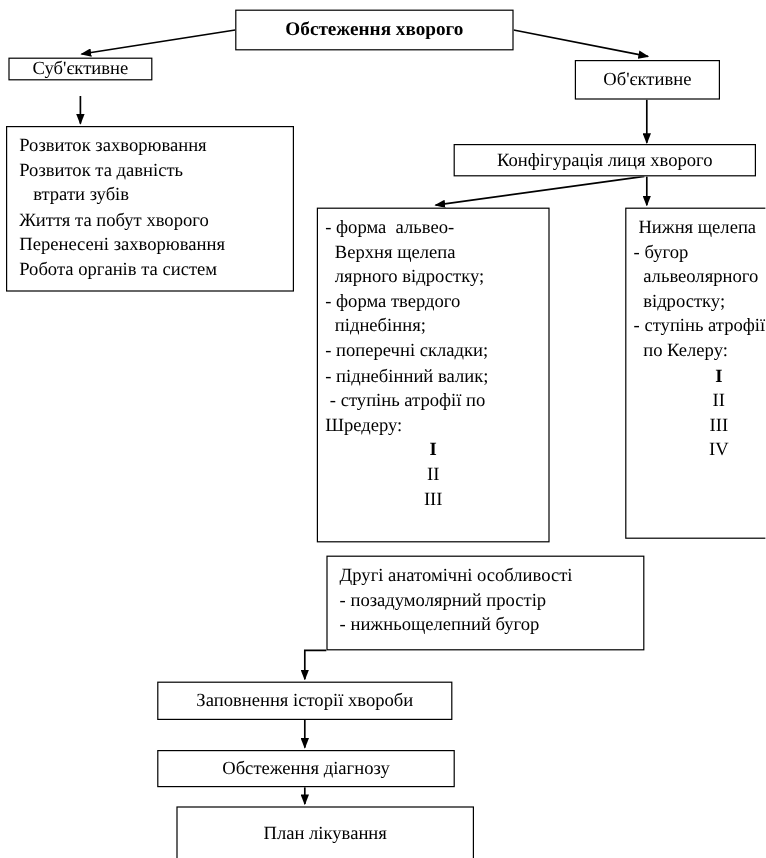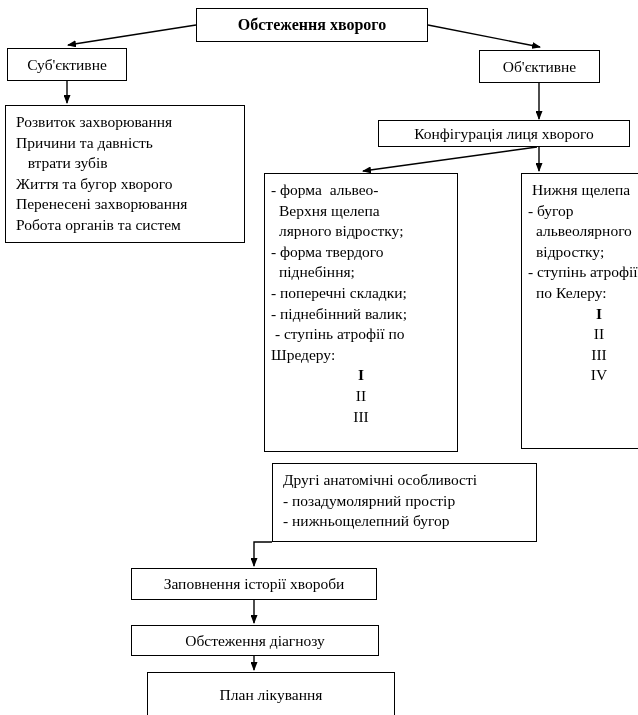--- a/index.html
+++ b/index.html
@@ -96,7 +96,7 @@
     <span>Обстеження хворого</span>
   </div>
 
-  <div class="box centered" style="left:7px; top:48px; width:120px; height:33px;">
+  <div class="box centered" style="left:7px; top:48px; width:120px; height:19px;">
     <span>Суб'єктивне</span>
   </div>
 

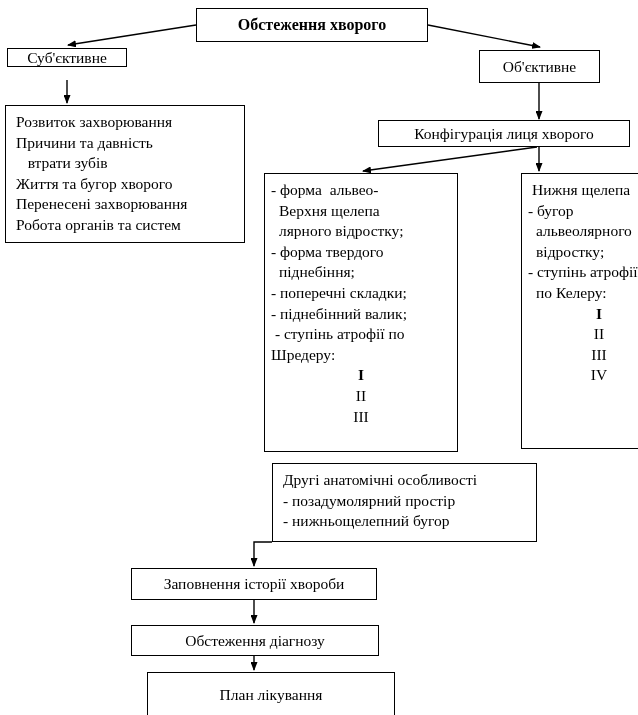--- a/index.html
+++ b/index.html
@@ -106,7 +106,7 @@
 
   <div class="box listbox" style="left:5px; top:105px; width:240px; height:138px;">
     <span class="ln pad-l10">Розвиток захворювання</span>
-    <span class="ln pad-l10">Причини та давність</span>
+    <span class="ln pad-l10">Розвиток та давність</span>
     <span class="ln pad-l10">   втрати зубів</span>
     <span class="ln pad-l10">Життя та бугор хворого</span>
     <span class="ln pad-l10">Перенесені захворювання</span>

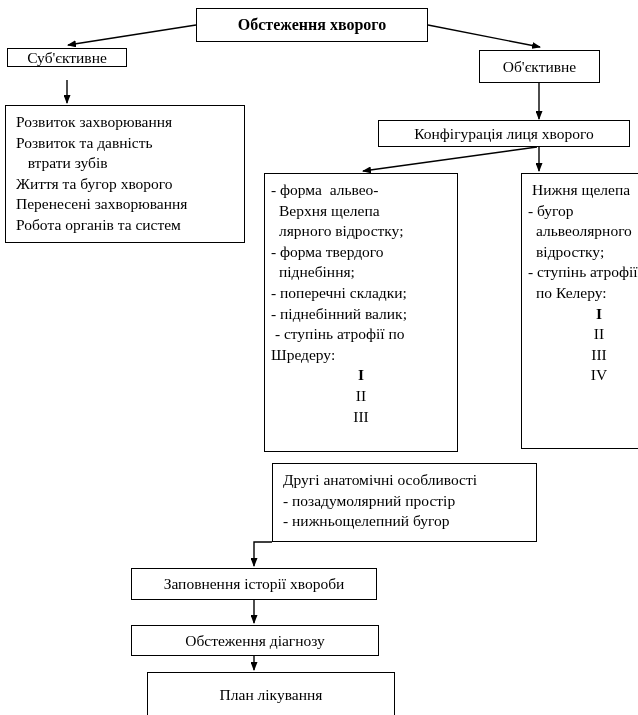--- a/index.html
+++ b/index.html
@@ -108,7 +108,7 @@
     <span class="ln pad-l10">Розвиток захворювання</span>
     <span class="ln pad-l10">Розвиток та давність</span>
     <span class="ln pad-l10">   втрати зубів</span>
-    <span class="ln pad-l10">Життя та бугор хворого</span>
+    <span class="ln pad-l10">Життя та побут хворого</span>
     <span class="ln pad-l10">Перенесені захворювання</span>
     <span class="ln pad-l10">Робота органів та систем</span>
   </div>

